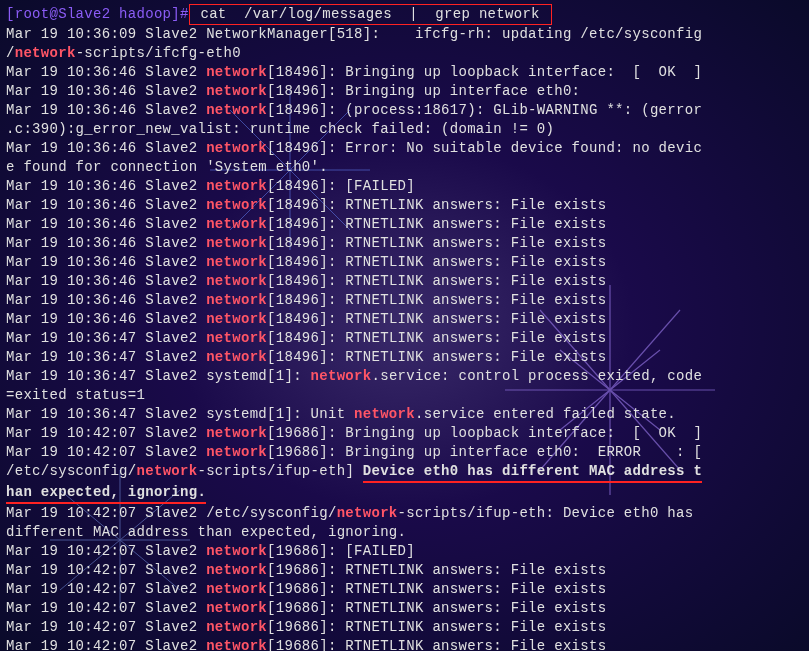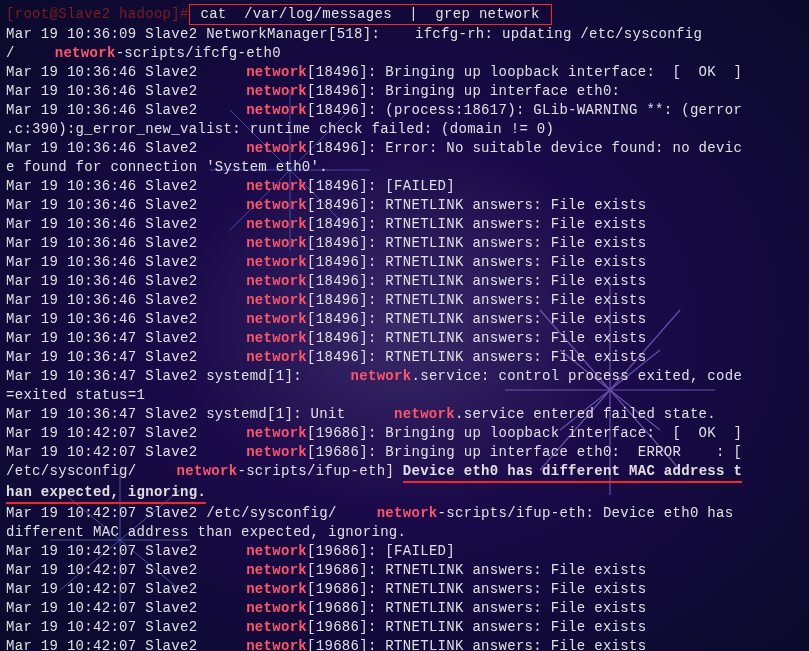--- a/index.html
+++ b/index.html
@@ -23,7 +23,7 @@
     letter-spacing: 0.3px;
   }
   .line { display: block; }
-  .prompt-user { color: #7f1d1d; }
+  .prompt-user { color: #8b5cf6; }
   .hl { color: #ff5566; font-weight: bold; margin-left: 40px; }
   .red-box {
     border: 1.5px solid #ff2222;

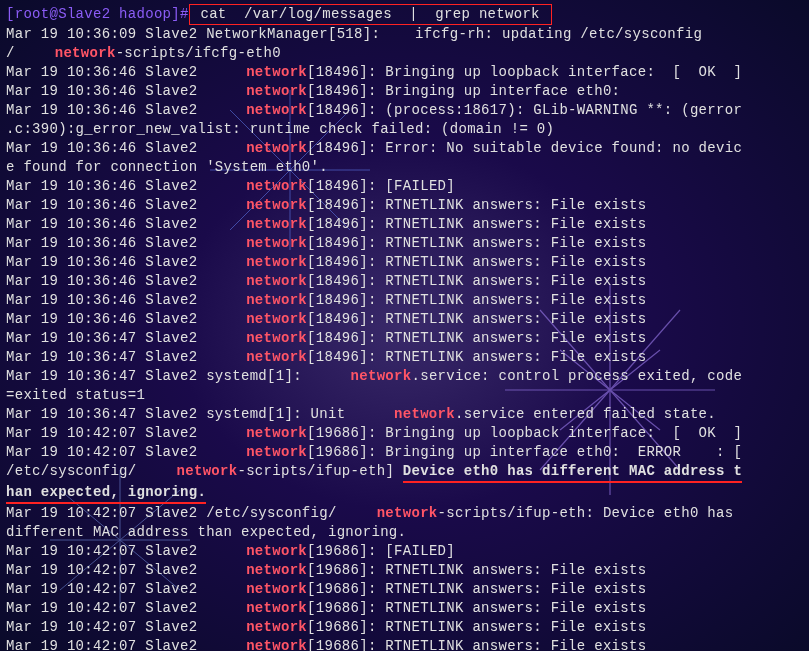--- a/index.html
+++ b/index.html
@@ -24,7 +24,7 @@
   }
   .line { display: block; }
   .prompt-user { color: #8b5cf6; }
-  .hl { color: #ff5566; font-weight: bold; margin-left: 40px; }
+  .hl { color: #ff5566; font-weight: bold; }
   .red-box {
     border: 1.5px solid #ff2222;
     padding: 0 2px;

